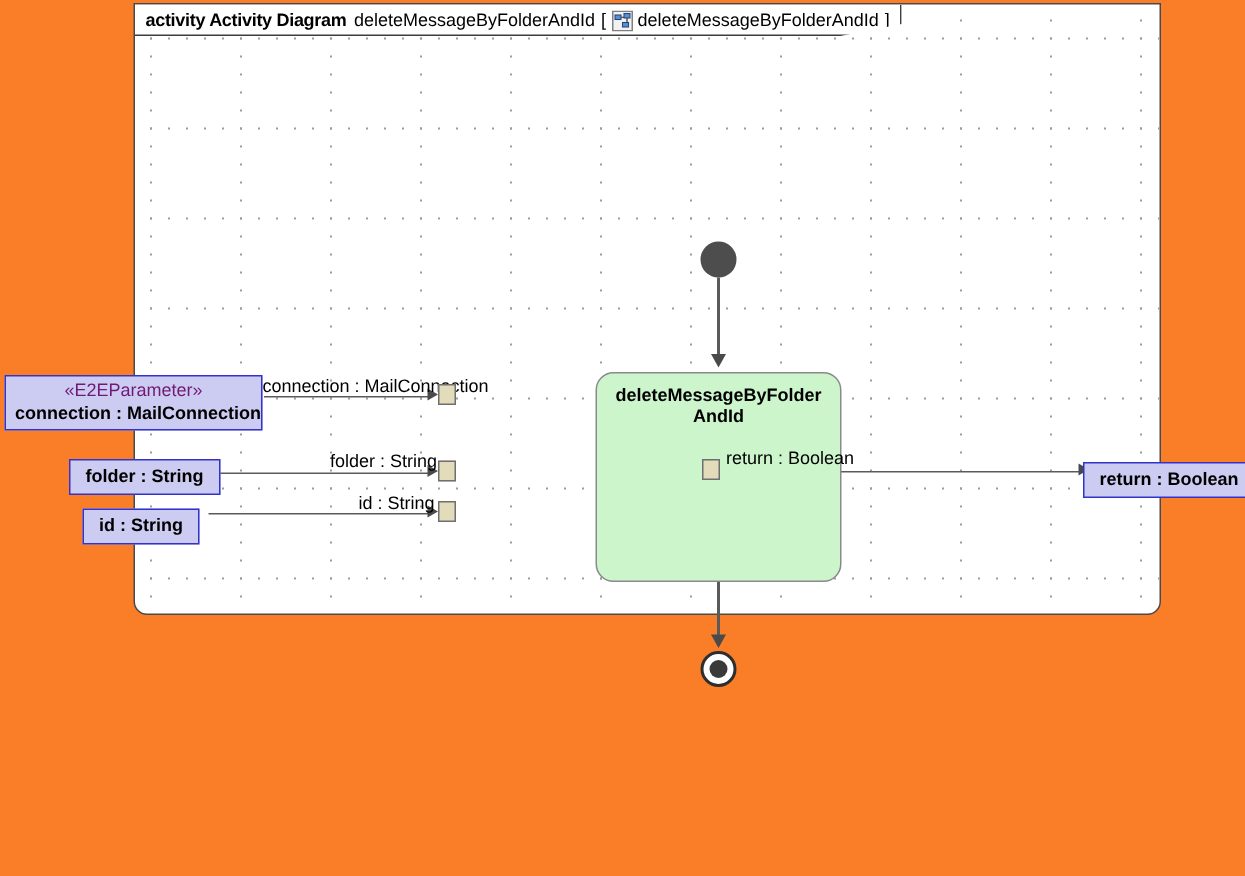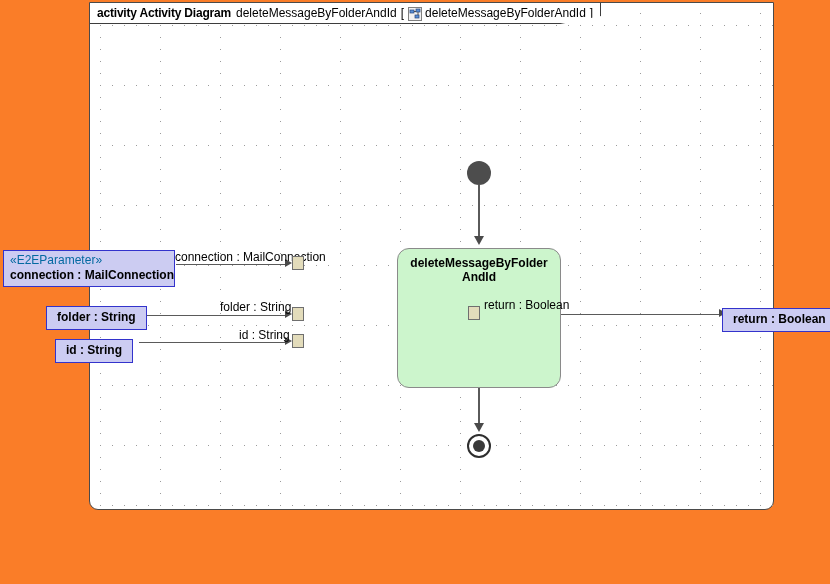--- a/index.html
+++ b/index.html
@@ -22,7 +22,7 @@
     left: 89px;
     top: 2px;
     width: 685px;
-    height: 508px;
+    height: 408px;
     background: #ffffff;
     border: 1px solid #4a4a4a;
     border-radius: 0 0 9px 9px;

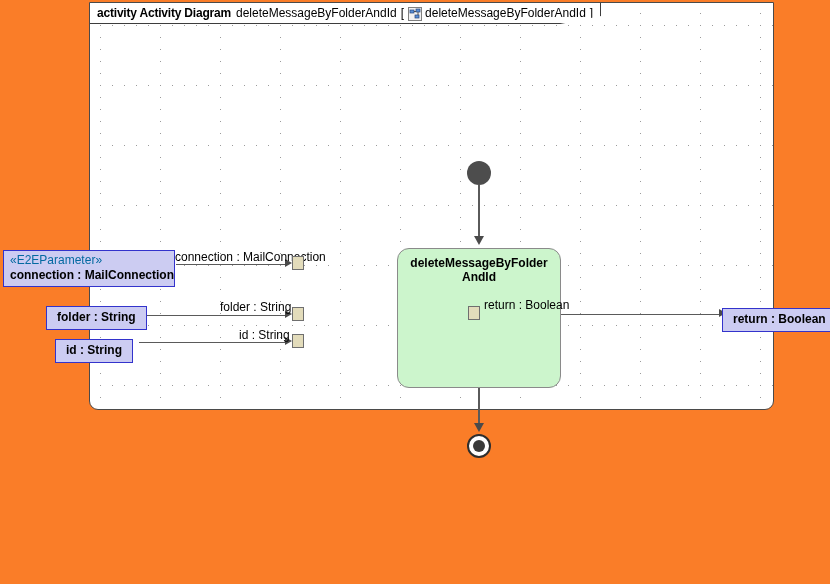--- a/index.html
+++ b/index.html
@@ -130,8 +130,8 @@
   }
   .pbox .stereo {
     display: block;
-    text-align: left;
-    color: #0369a1;
+    text-align: center;
+    color: #701a75;
     padding: 2px 6px 0 6px;
     line-height: 14px;
   }

